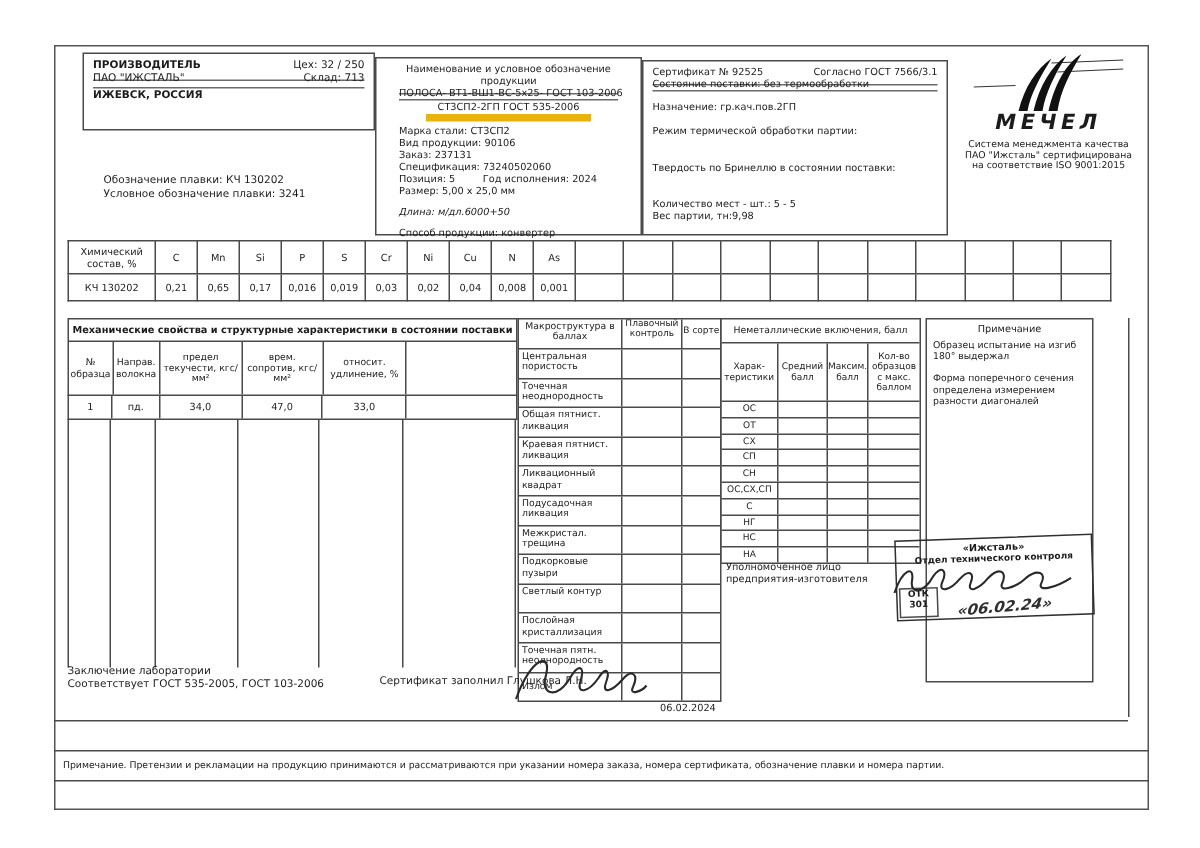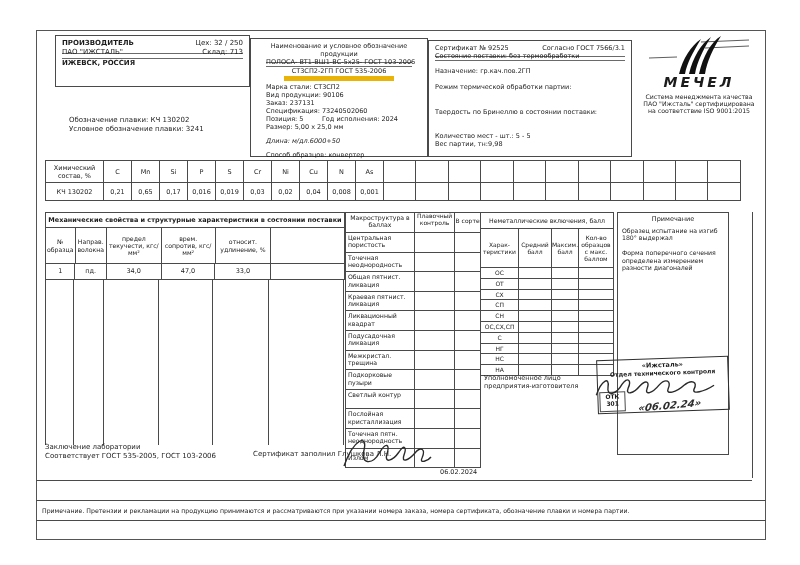--- a/index.html
+++ b/index.html
@@ -68,7 +68,7 @@
     </div>
     <div>Размер:  5,00 х 25,0 мм</div>
     <div style="margin-top:6px;font-style:italic;">Длина: м/дл.6000+50</div>
-    <div style="margin-top:6px;">Способ образцов: конвертер</div>
+    <div style="margin-top:6px;">Способ продукции: конвертер</div>
   </div>
 </div>
 

